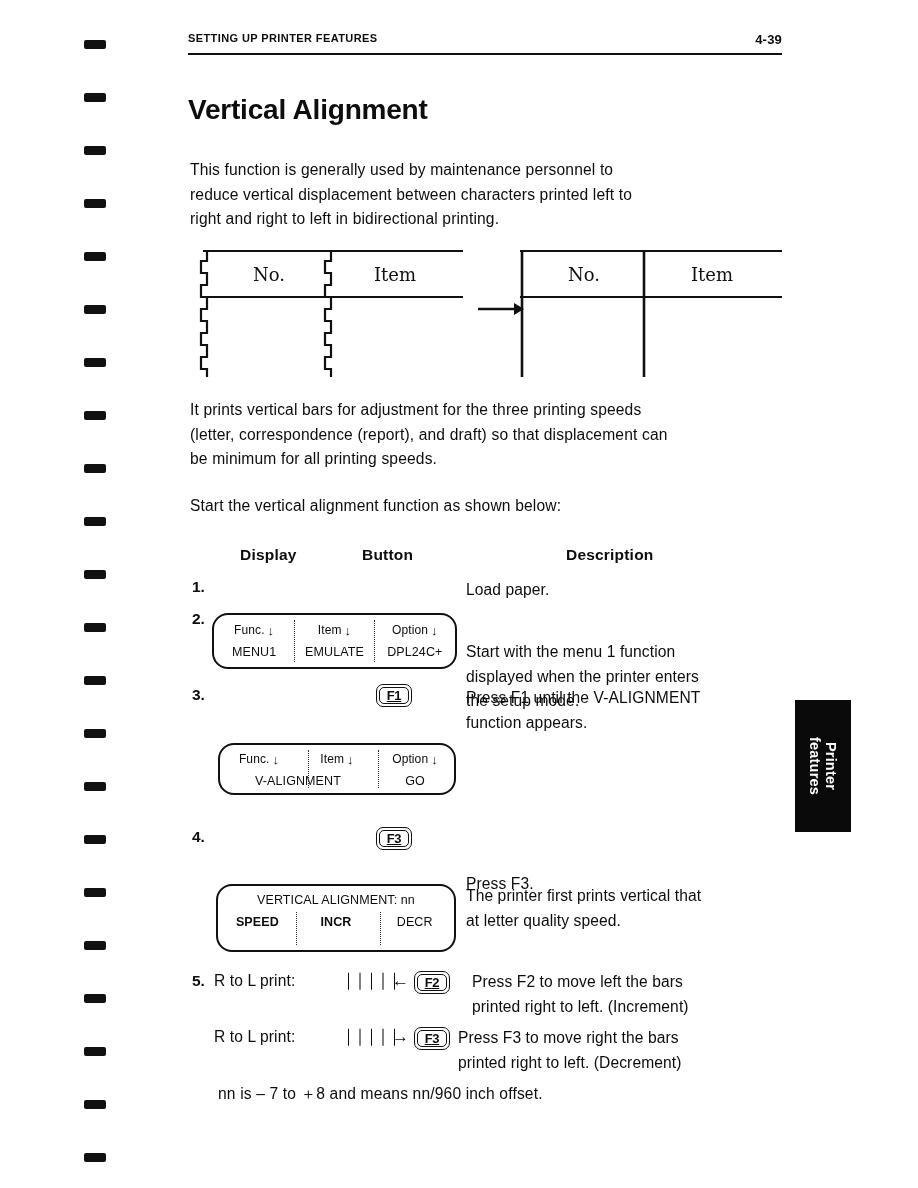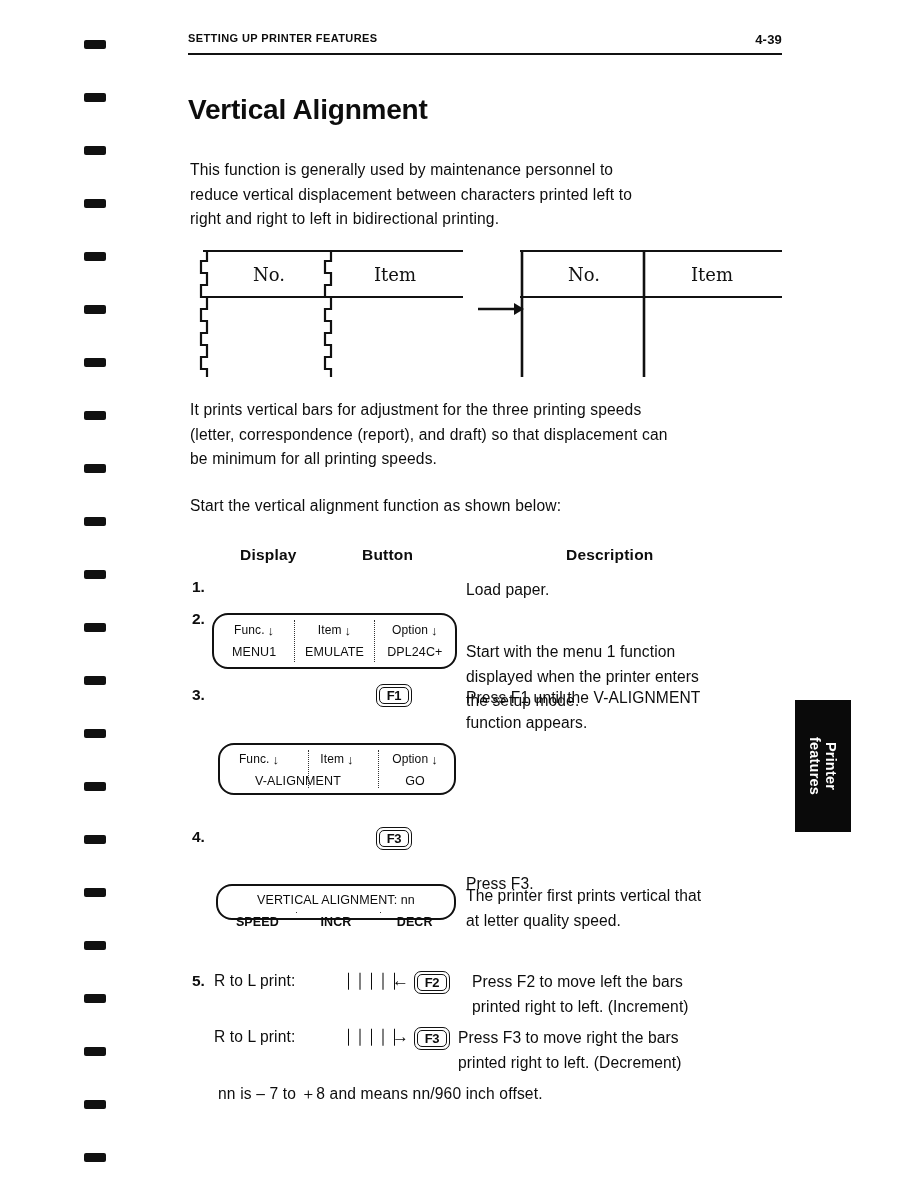--- a/index.html
+++ b/index.html
@@ -111,7 +111,7 @@
     position:absolute;inset:2px;
     border:1.4px solid #111;border-radius:5px;
     display:flex;align-items:center;justify-content:center;
-    font-style:normal;font-size:13px;font-weight:bold;letter-spacing:-.3px;
+    font-style:normal;font-size:13px;font-weight:bold;letter-spacing:-.3px;text-decoration:underline;
   }
 
   

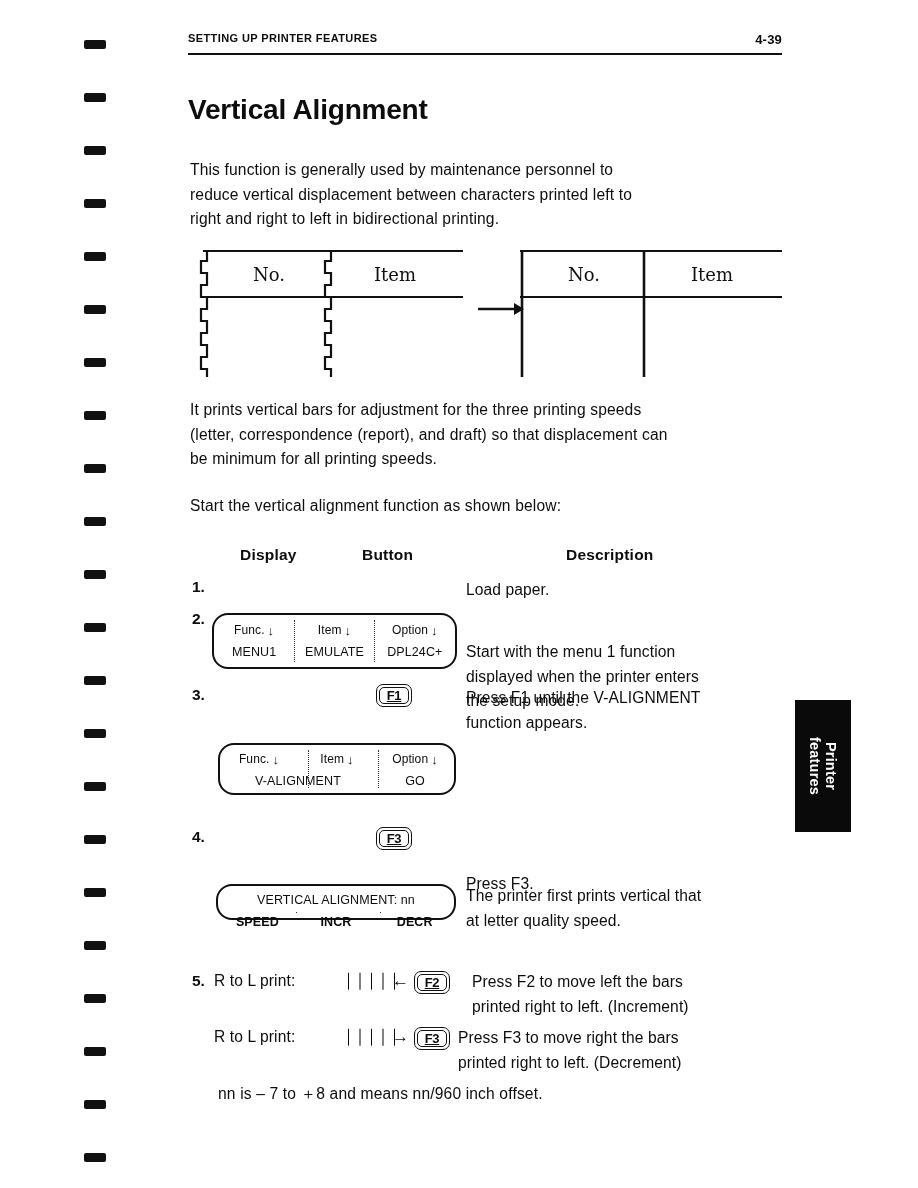--- a/index.html
+++ b/index.html
@@ -306,7 +306,7 @@
 
   <div class="desc" style="left:466px;top:828px;margin-top:44px;">Press F3.</div>
 
-  <div class="lcd" style="left:216px;top:884px;width:240px;height:36px;">
+  <div class="lcd" style="left:216px;top:884px;width:240px;height:68px;">
     <div class="lcd-sep" style="left:78px;top:26px;"></div>
     <div class="lcd-sep" style="left:162px;top:26px;"></div>
     <div class="lcd-row lcd-top" style="margin-top:3px;">

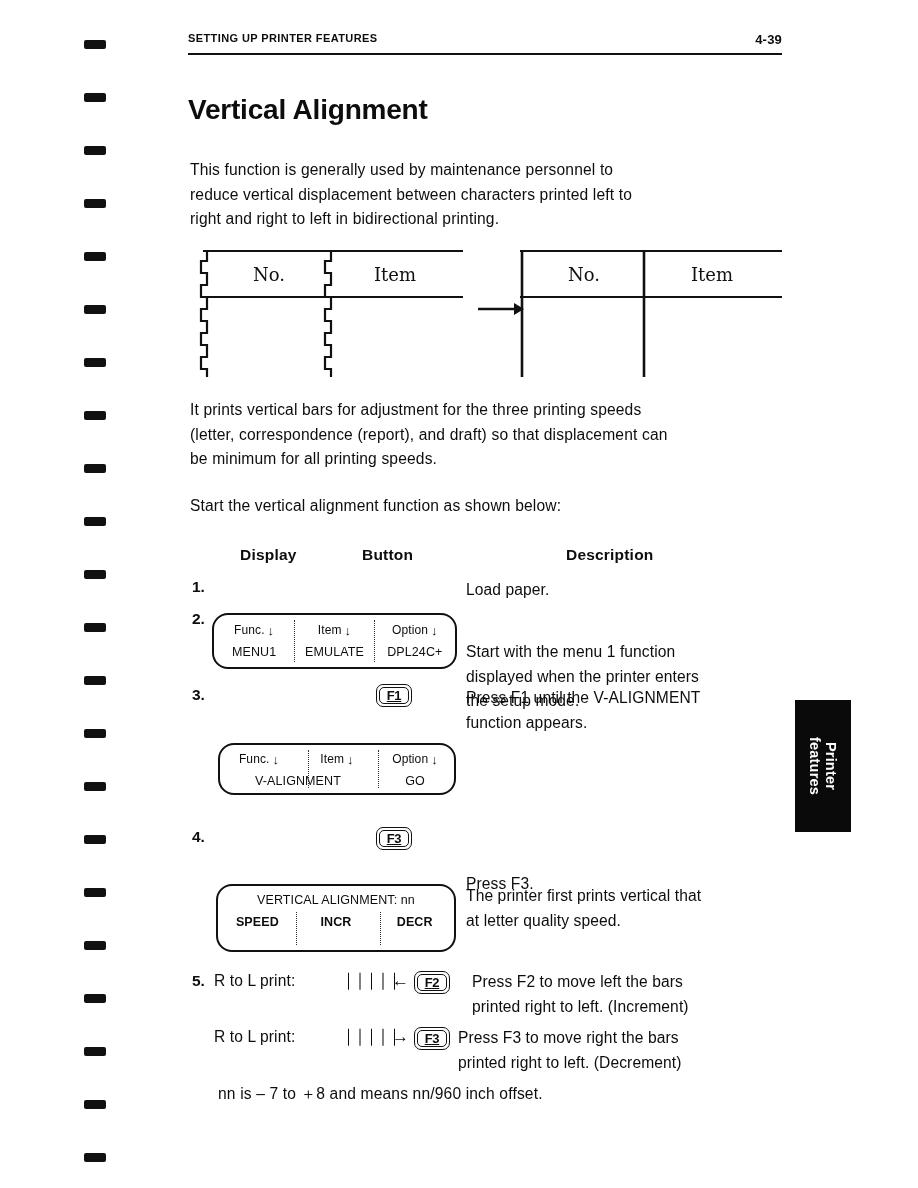--- a/index.html
+++ b/index.html
@@ -315,7 +315,7 @@
     <div class="lcd-row lcd-bot">
       <div class="lcd-cell" style="font-weight:bold;">SPEED</div>
       <div class="lcd-cell" style="font-weight:bold;">INCR</div>
-      <div class="lcd-cell" style="font-weight:bold;">DECR</div>
+      <div class="lcd-cell" style="font-weight:normal;">DECR</div>
     </div>
   </div>
 

